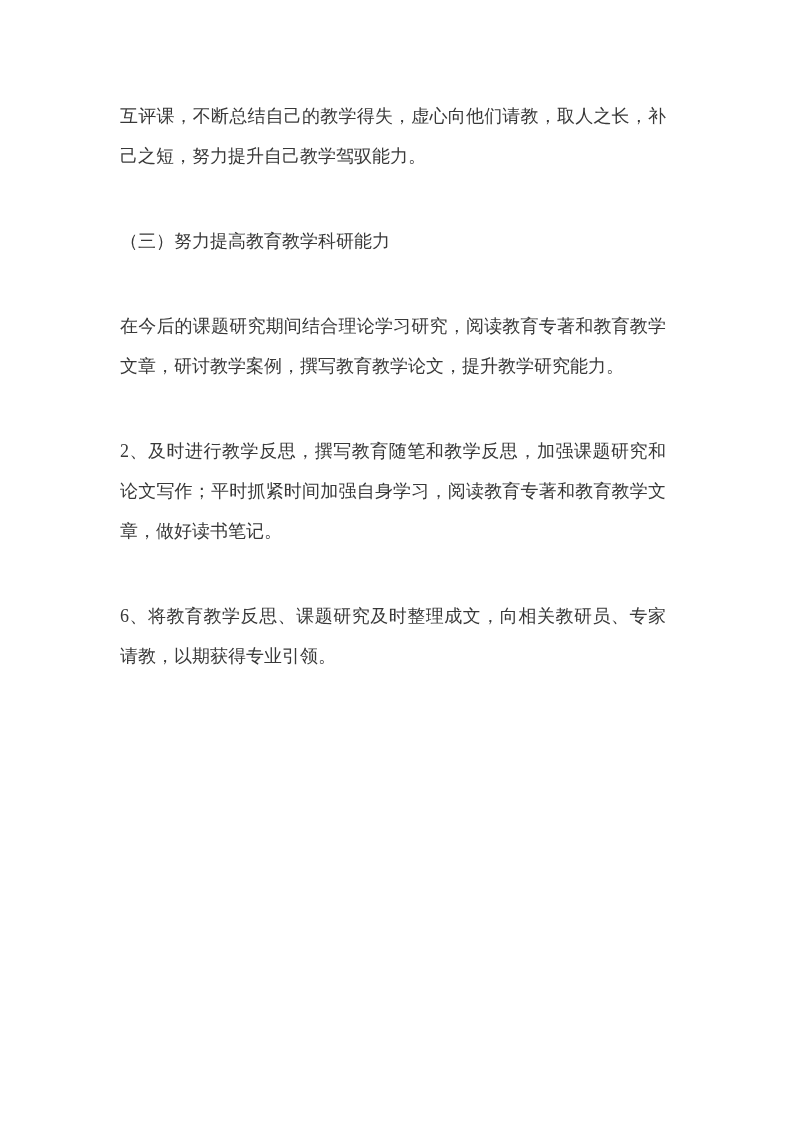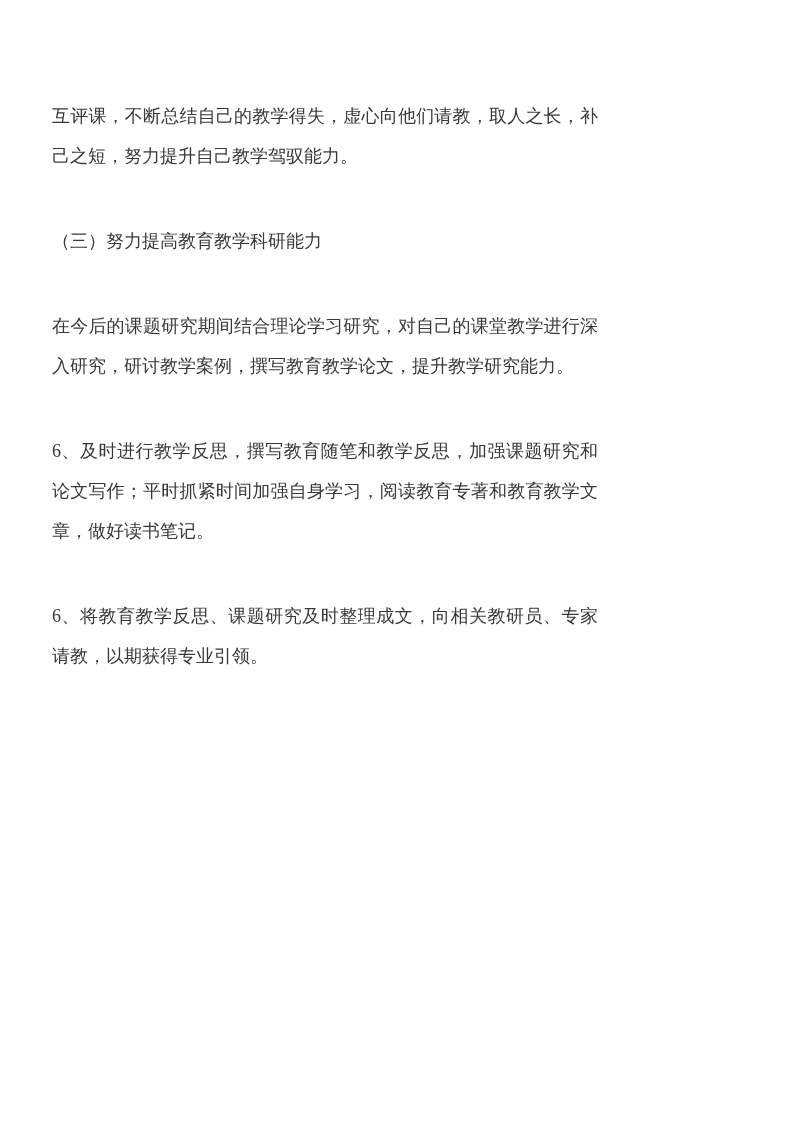--- a/index.html
+++ b/index.html
@@ -14,7 +14,7 @@
     background: #ffffff;
     overflow: hidden;
     box-sizing: border-box;
-    padding: 96px 0 0 52px;
+    padding: 96px 0 0 120px;
     font-family: "Liberation Serif", "DejaVu Serif", serif;
     color: #383838;
   }

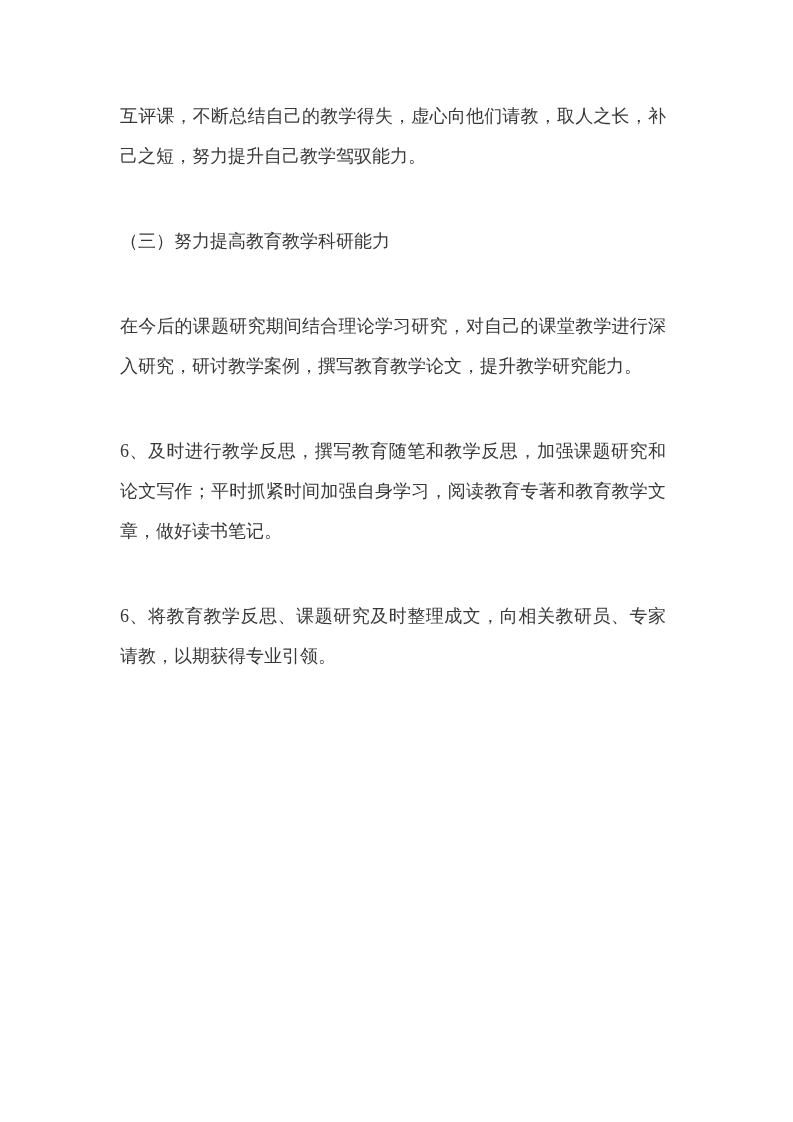--- a/index.html
+++ b/index.html
@@ -43,7 +43,7 @@
 
   <p class="para heading">（三）努力提高教育教学科研能力</p>
 
-  <p class="para">在今后的课题研究期间结合理论学习研究，对自己的课堂教学进行深入研究，研讨教学案例，撰写教育教学论文，提升教学研究能力。</p>
+  <p class="para">在今后的课题研究期间结合理论学习研究，阅读教育专著和教育教学文章，研讨教学案例，撰写教育教学论文，提升教学研究能力。</p>
 
 
   <p class="para">6、及时进行教学反思，撰写教育随笔和教学反思，加强课题研究和论文写作；平时抓紧时间加强自身学习，阅读教育专著和教育教学文章，做好读书笔记。</p>

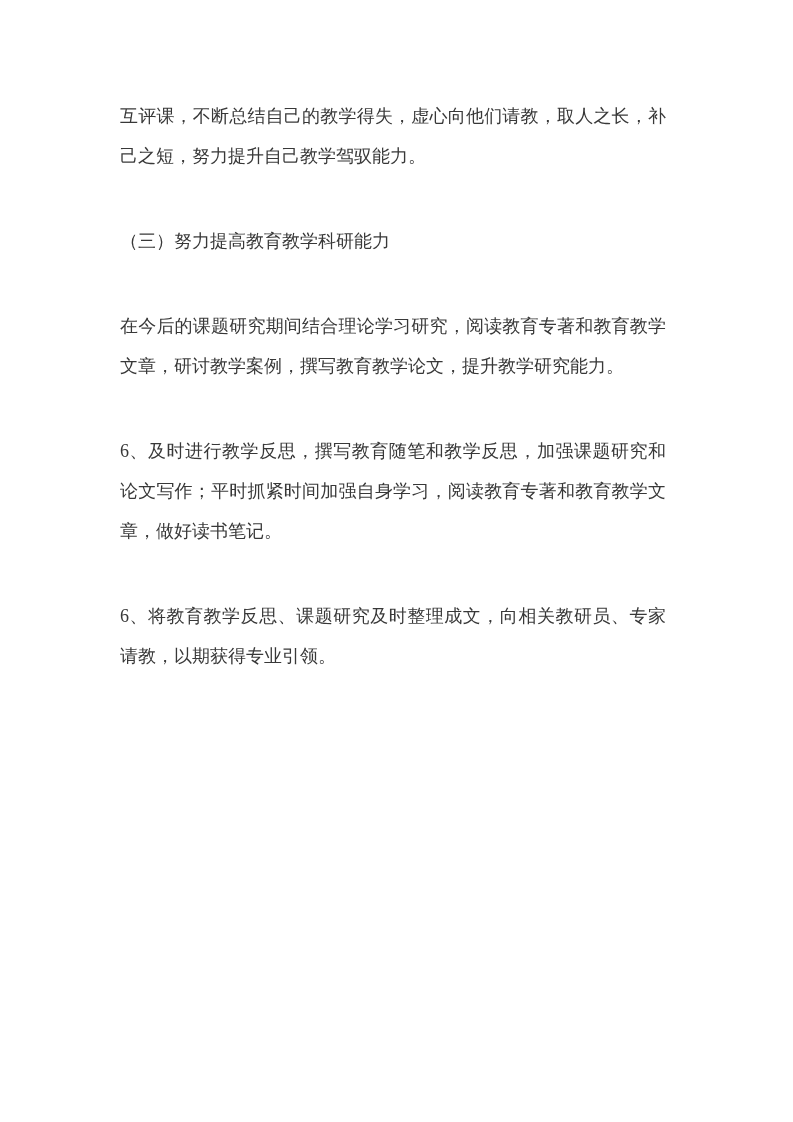--- a/index.html
+++ b/index.html
@@ -46,7 +46,7 @@
   <p class="para">在今后的课题研究期间结合理论学习研究，阅读教育专著和教育教学文章，研讨教学案例，撰写教育教学论文，提升教学研究能力。</p>
 
 
-  <p class="para">6、及时进行教学反思，撰写教育随笔和教学反思，加强课题研究和论文写作；平时抓紧时间加强自身学习，阅读教育专著和教育教学文章，做好读书笔记。</p>
+  <p class="para">2、及时进行教学反思，撰写教育随笔和教学反思，加强课题研究和论文写作；平时抓紧时间加强自身学习，阅读教育专著和教育教学文章，做好读书笔记。</p>
 
 
   <p class="para">6、将教育教学反思、课题研究及时整理成文，向相关教研员、专家请教，以期获得专业引领。</p>

